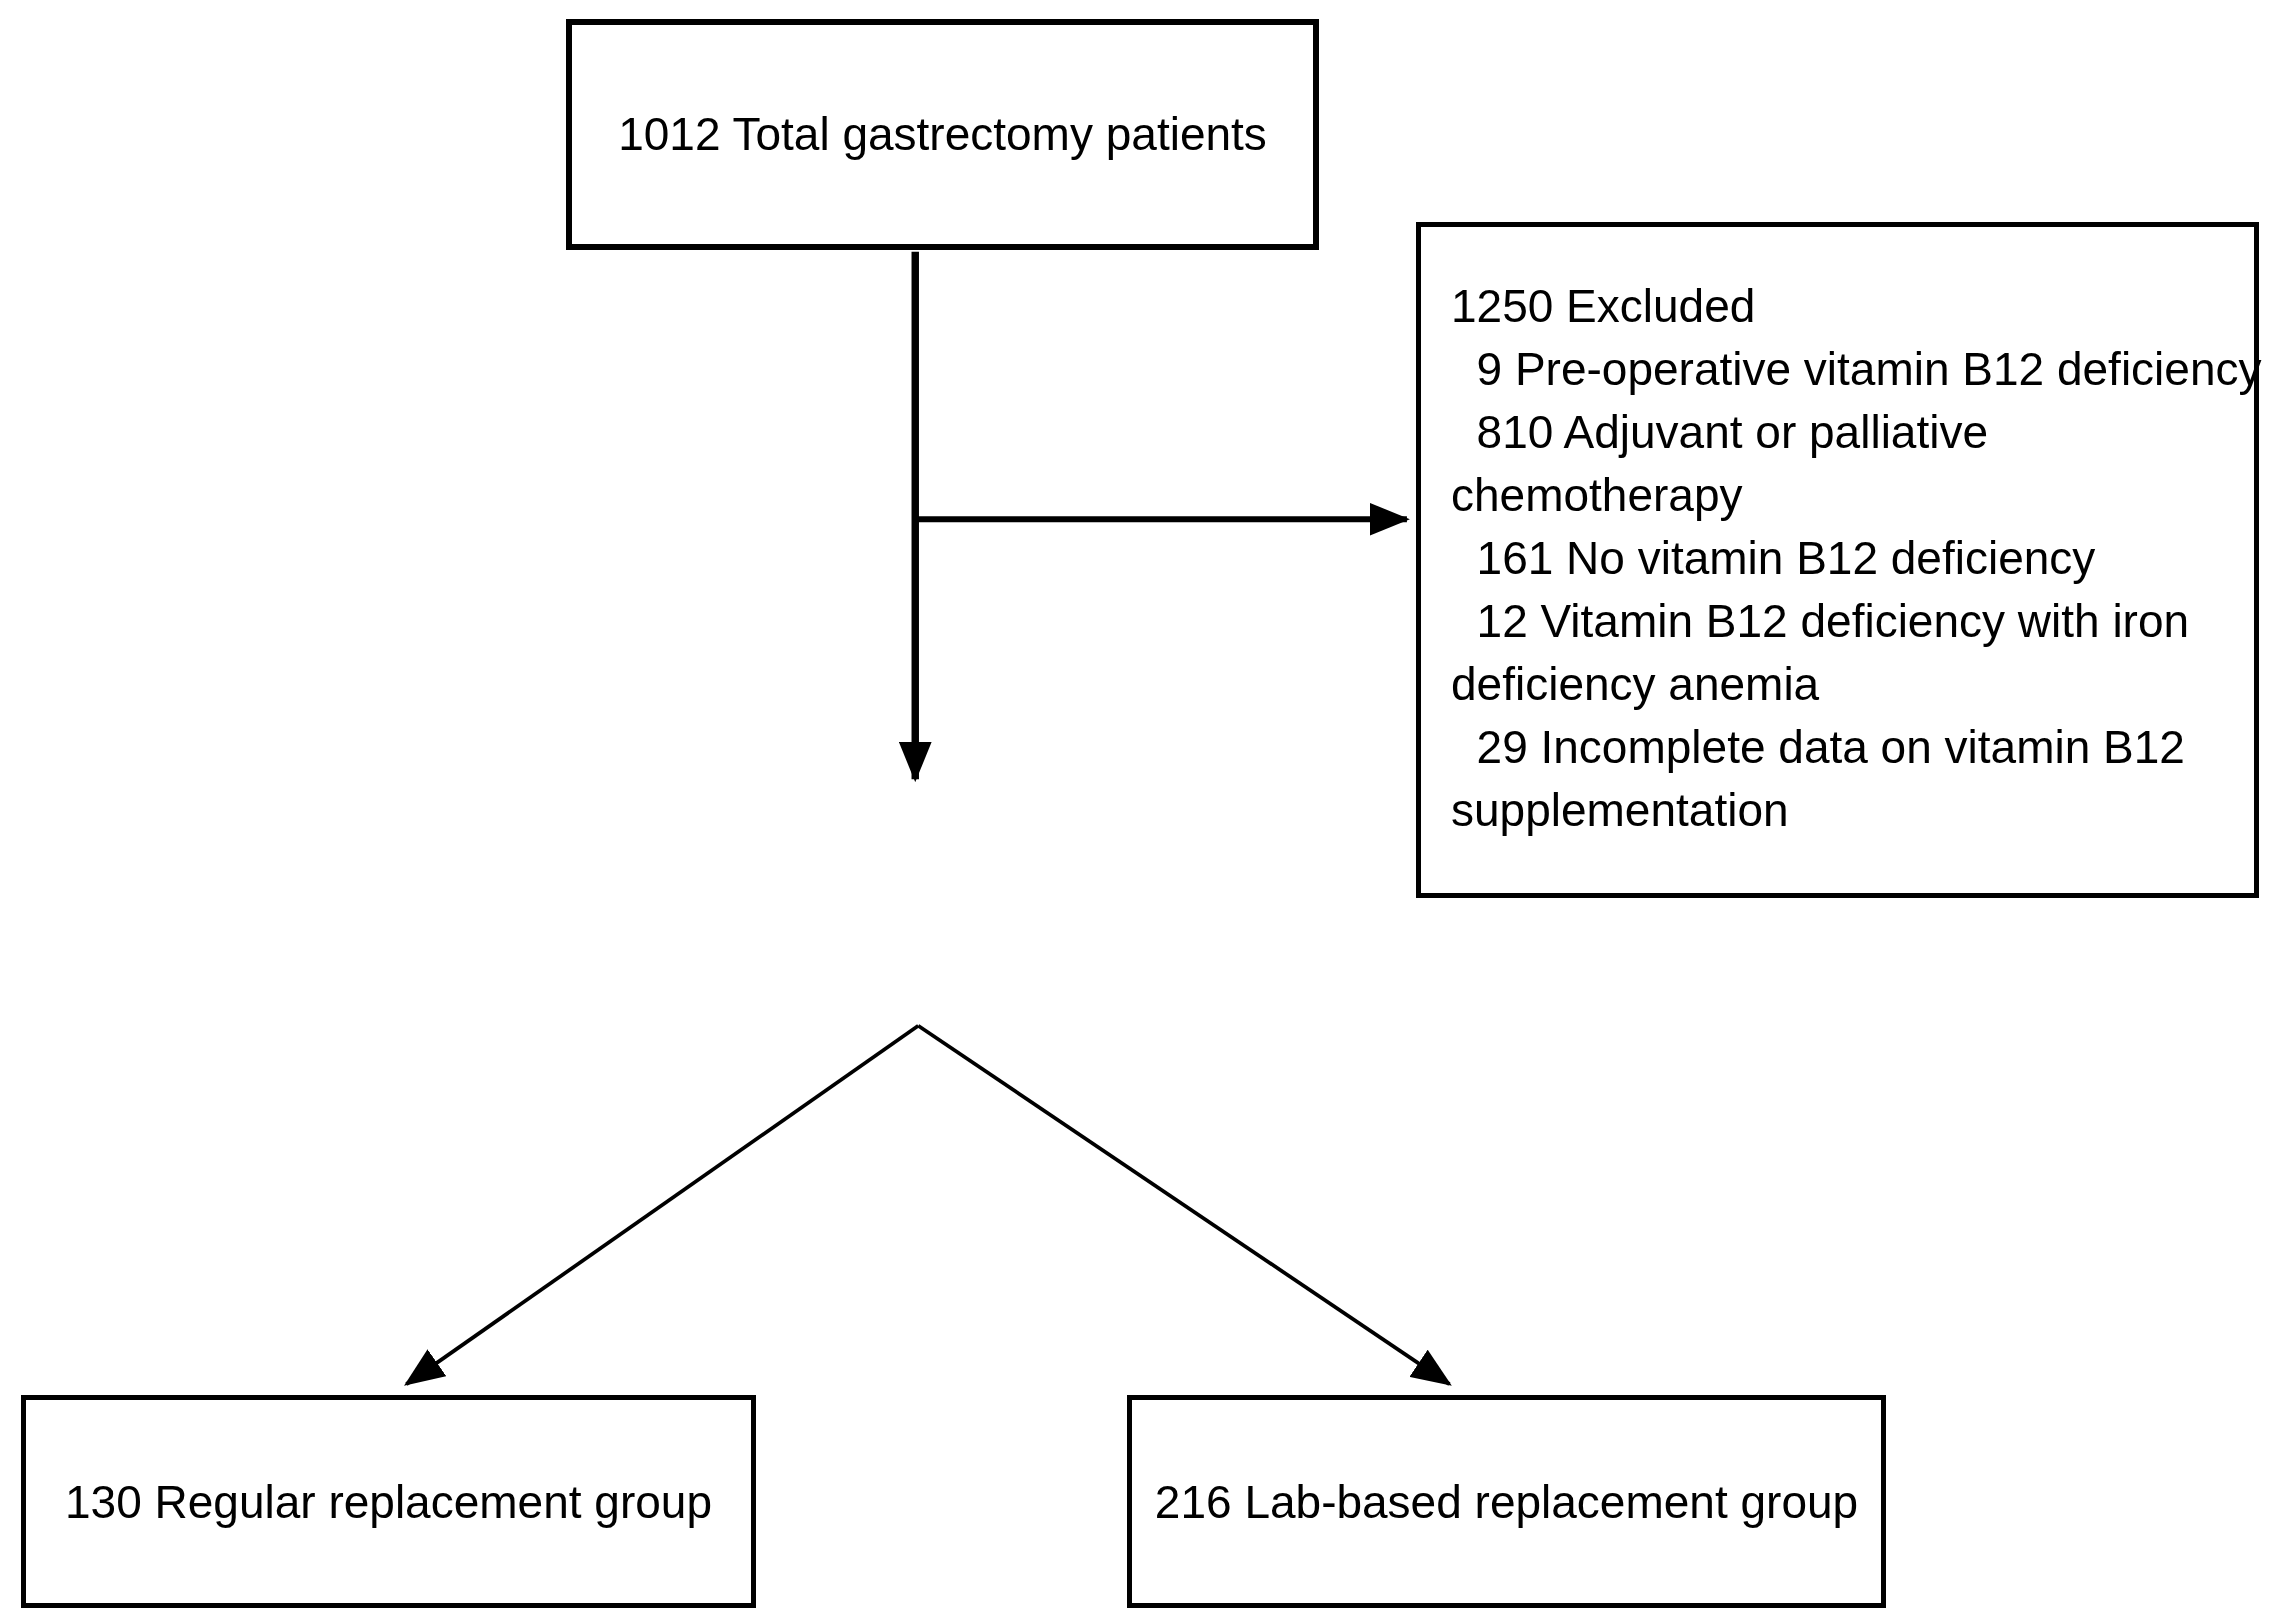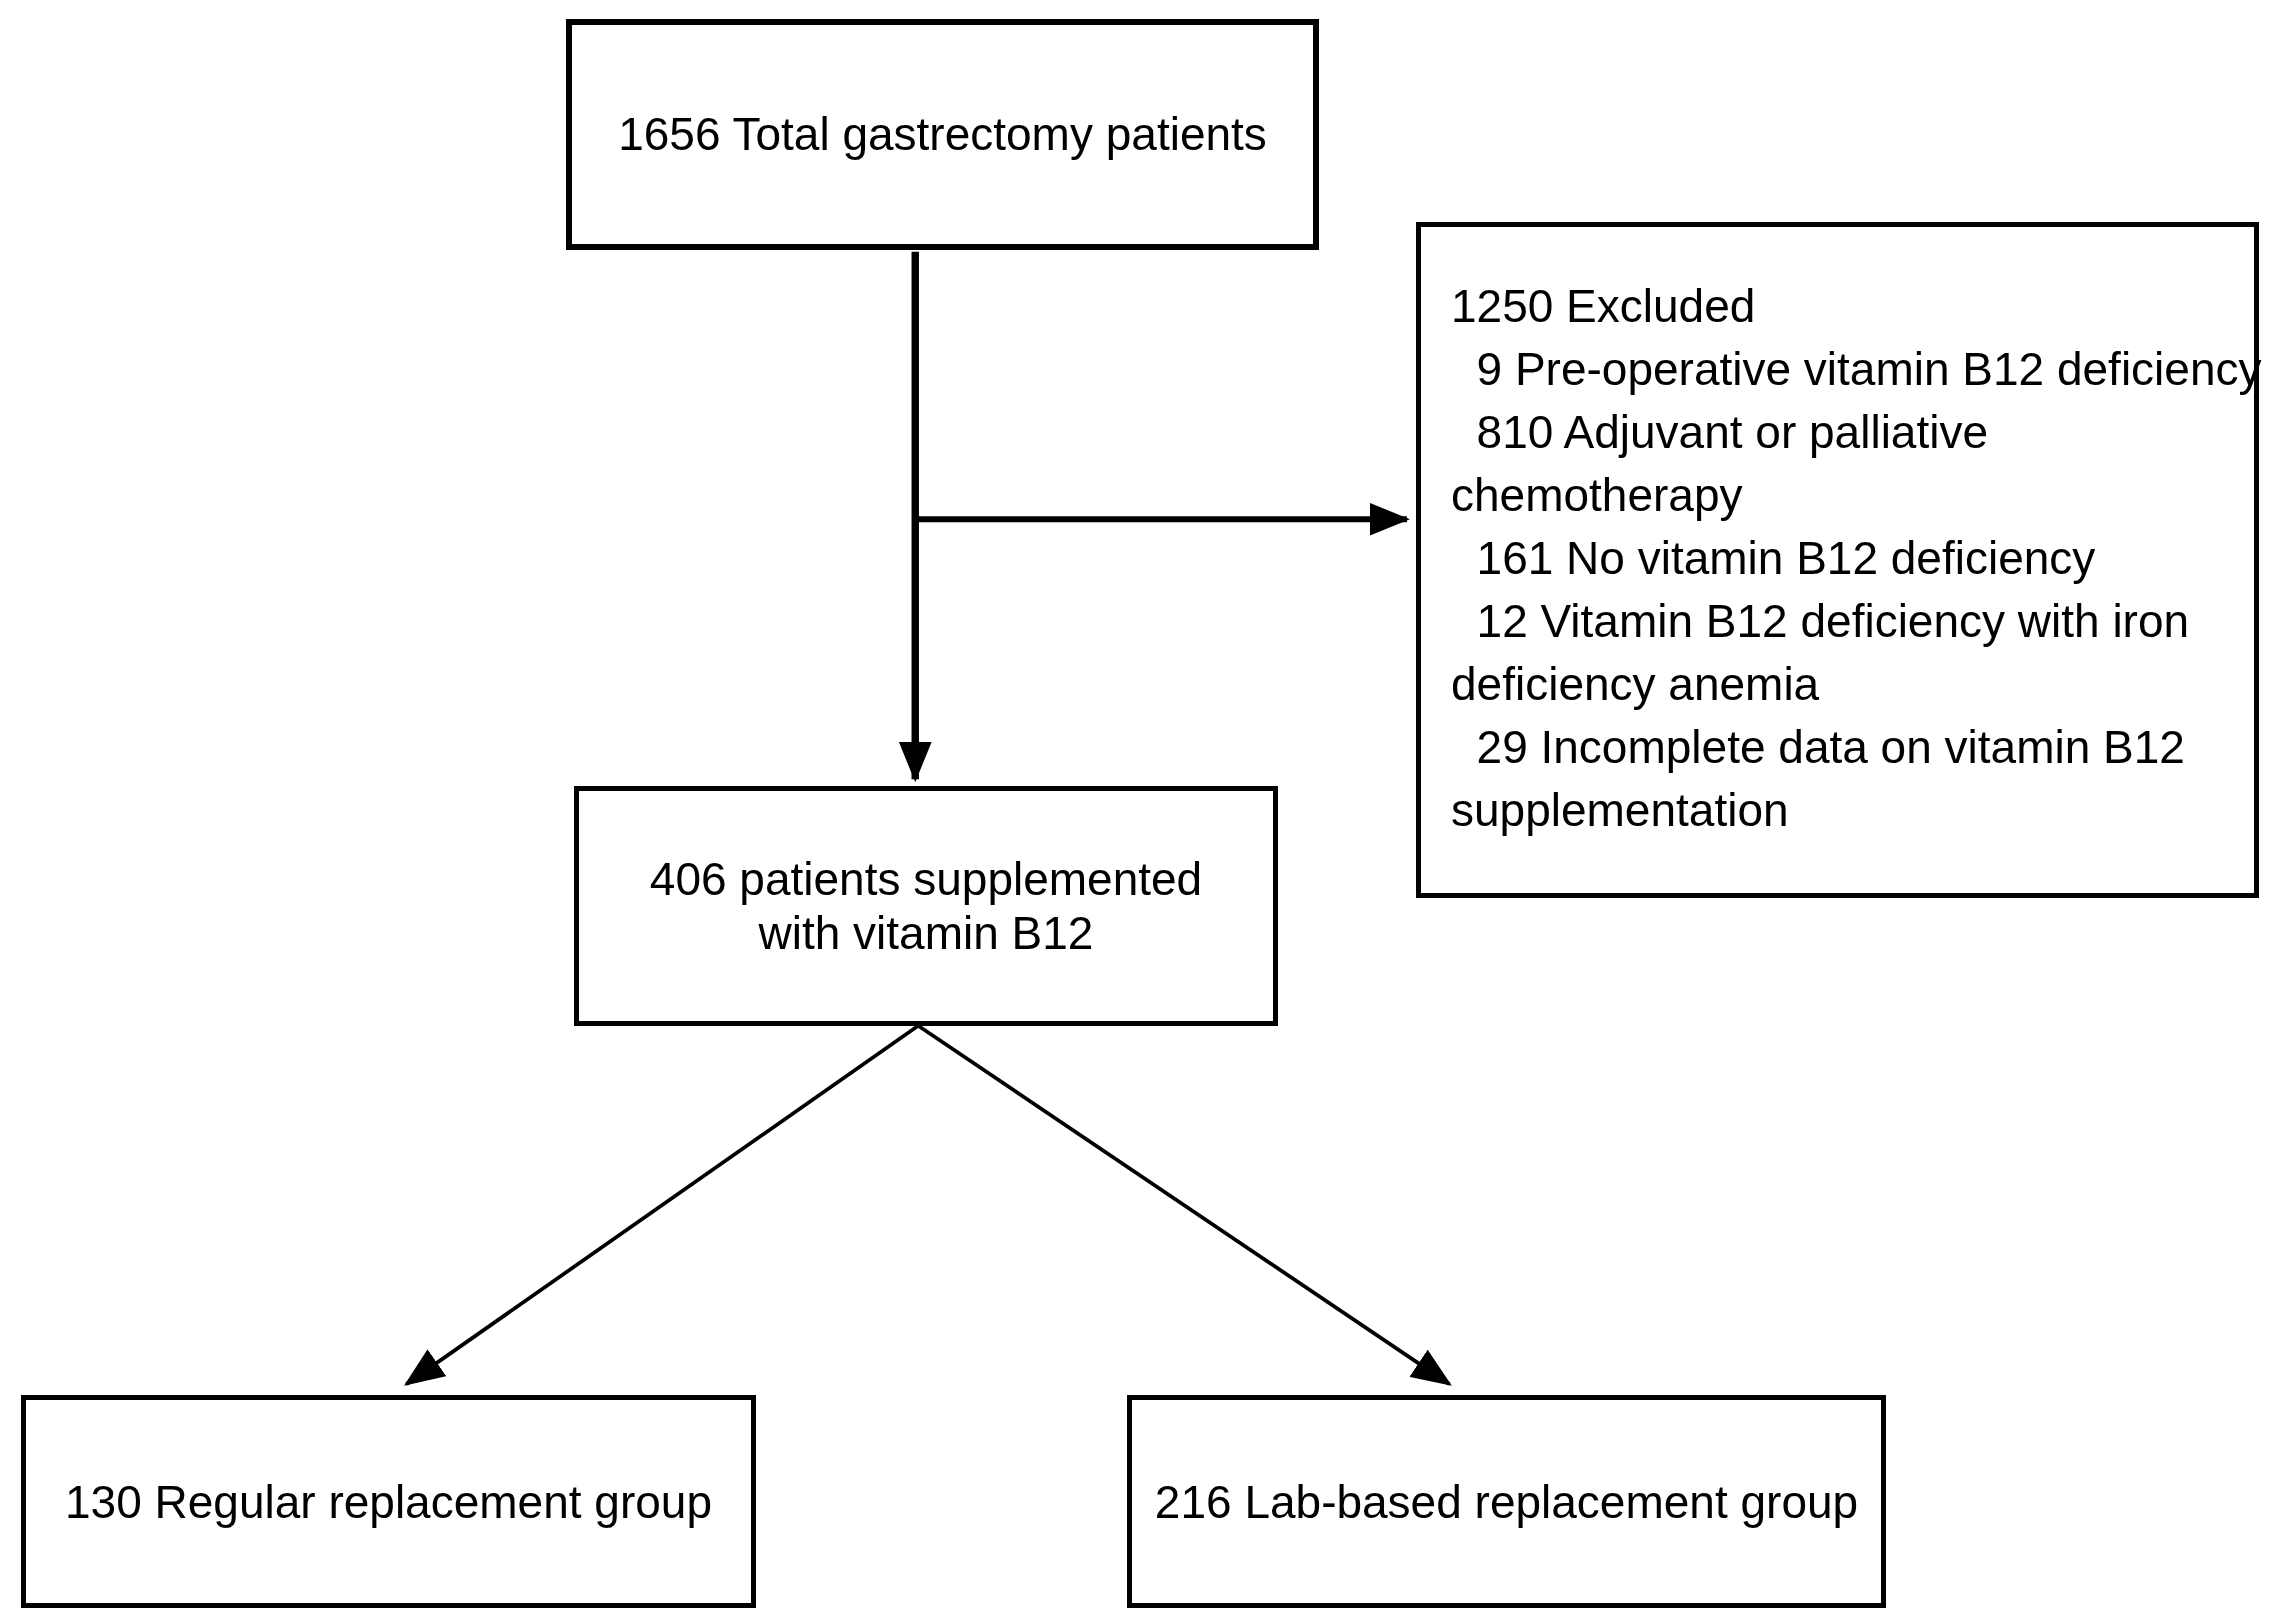--- a/index.html
+++ b/index.html
@@ -73,7 +73,7 @@
   </svg>
 
   <div class="box flexcenter top-box">
-    <div class="box-text">1656 Total gastrectomy patients</div>
+    <div class="box-text">1012 Total gastrectomy patients</div>
   </div>
 
   <div class="box excluded-box">

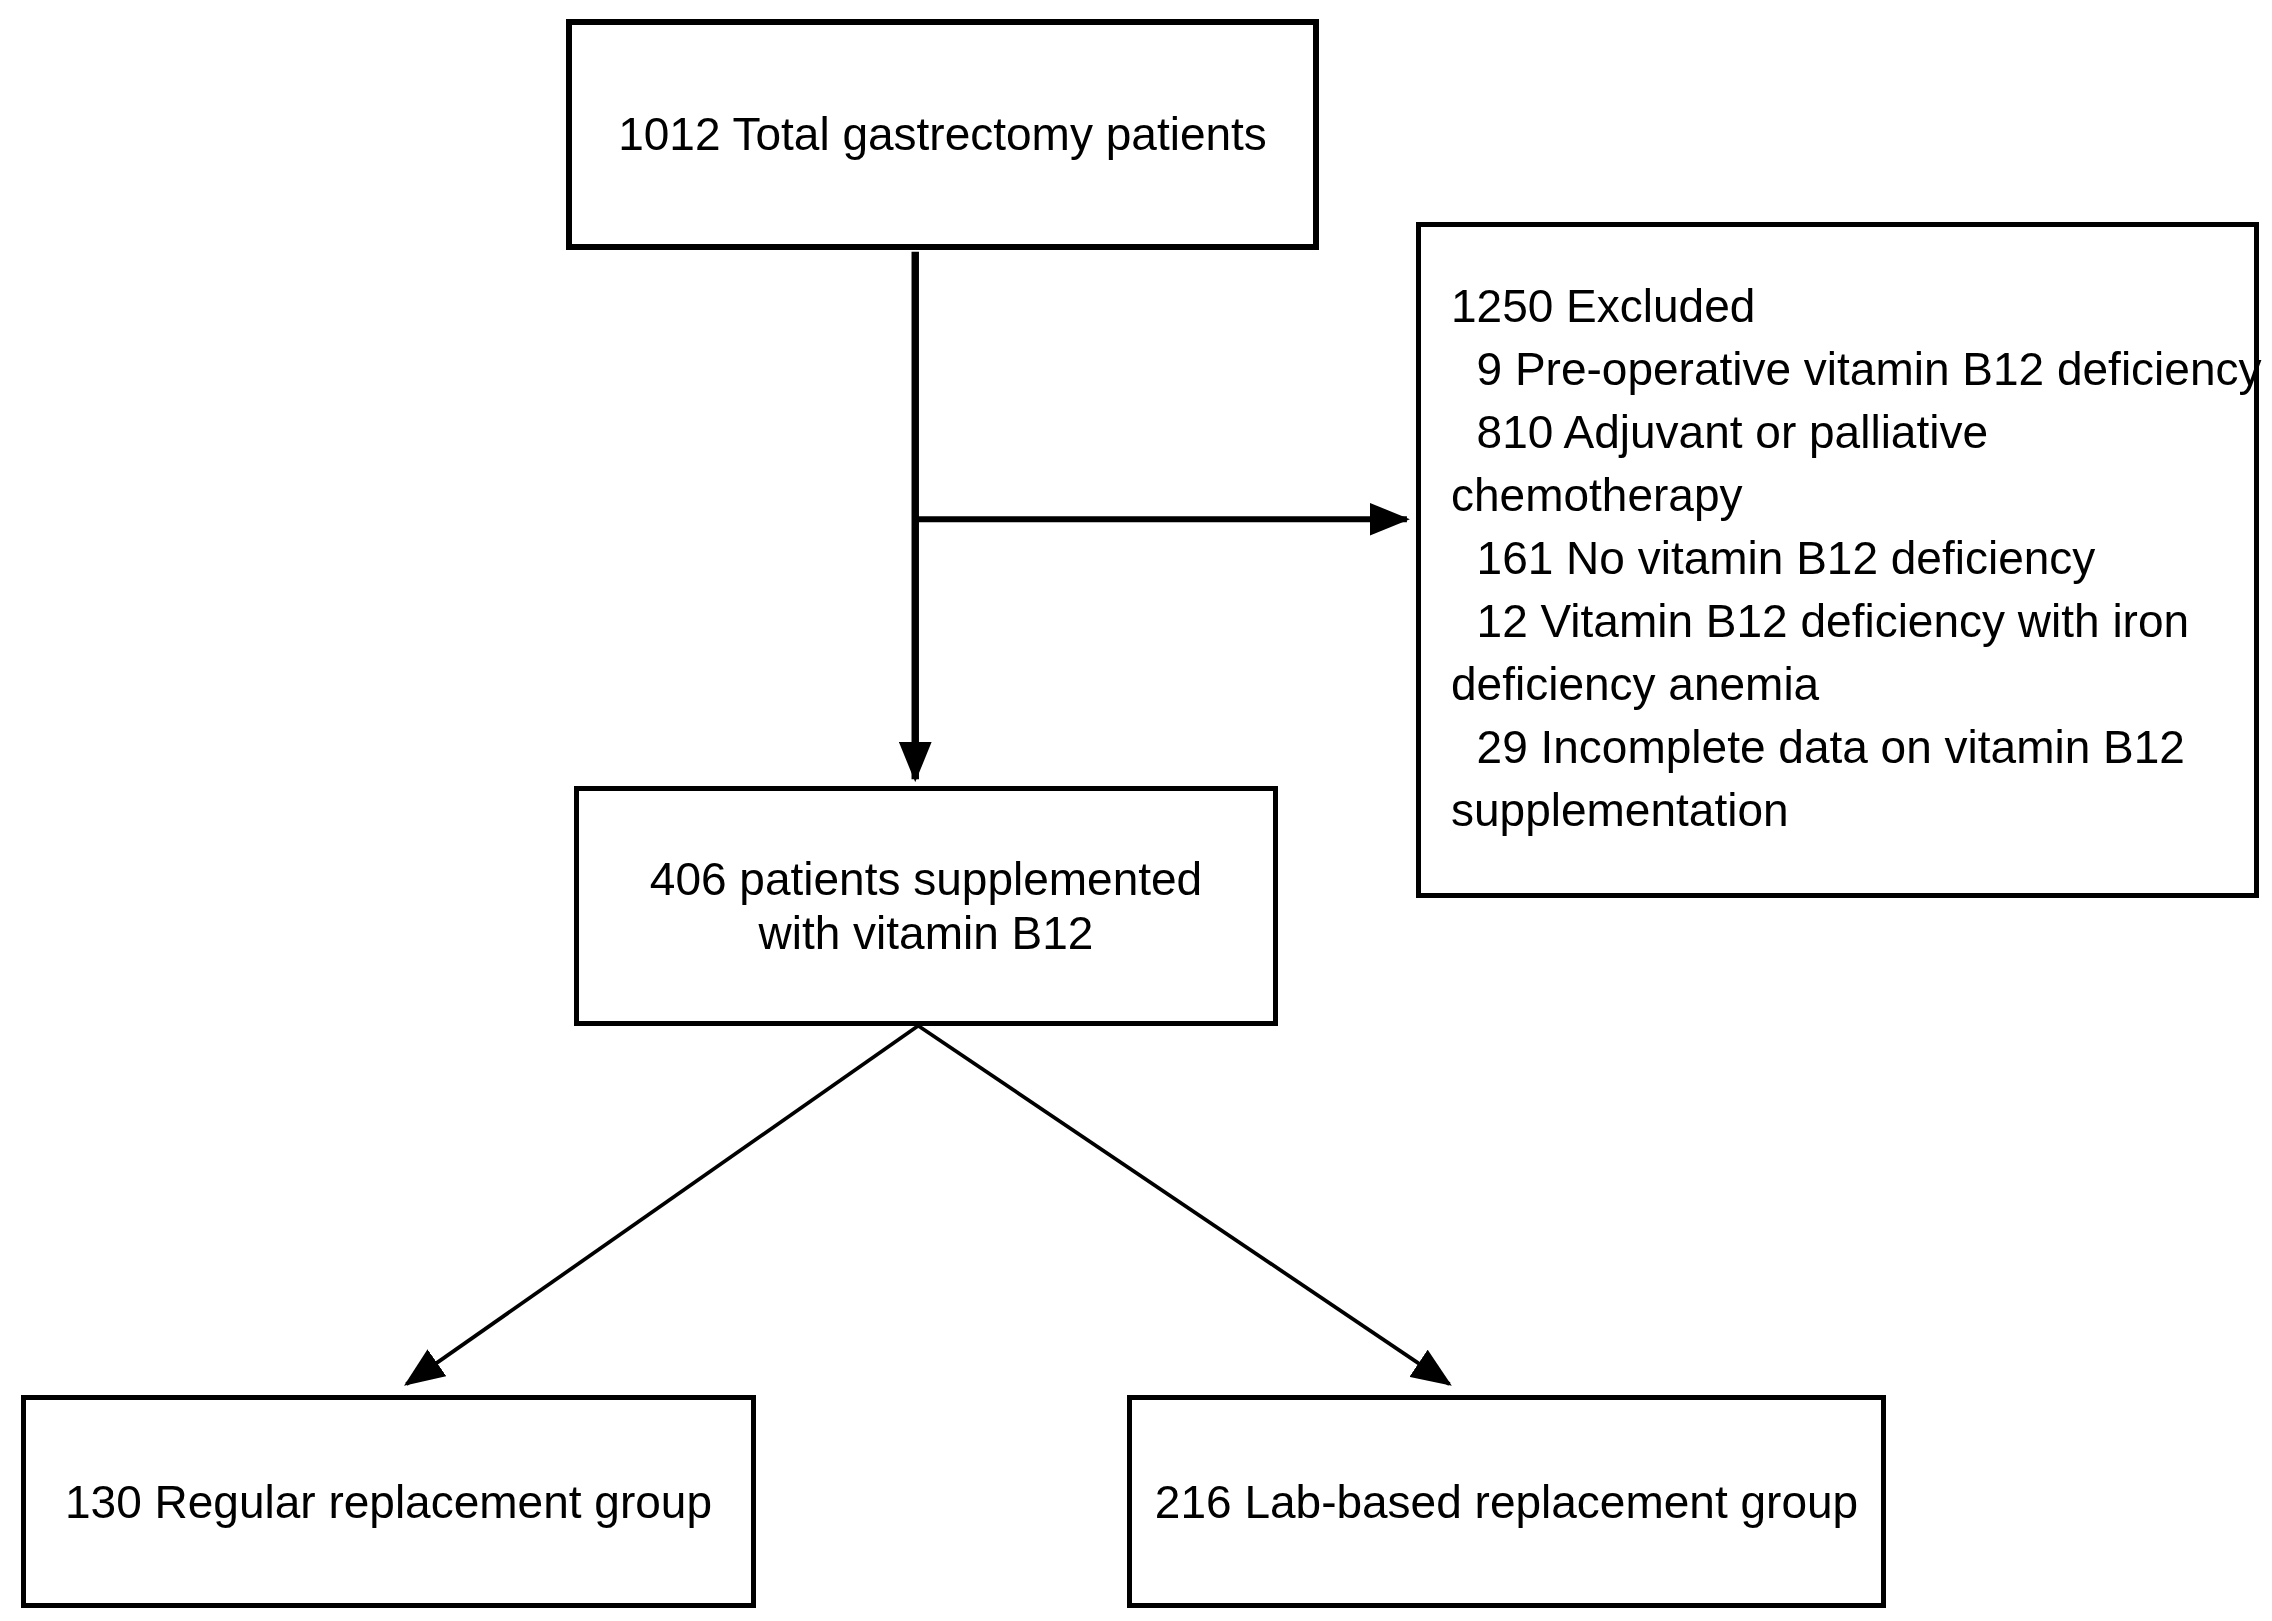--- a/index.html
+++ b/index.html
@@ -88,10 +88,6 @@
     <div class="excluded-line">supplementation</div>
   </div>
 
-  <div class="box flexcenter middle-box">
-    <div class="box-text multiline">406 patients supplemented
-with vitamin B12</div>
-  </div>
 
   <div class="box flexcenter bleft-box">
     <div class="box-text">130 Regular replacement group</div>

